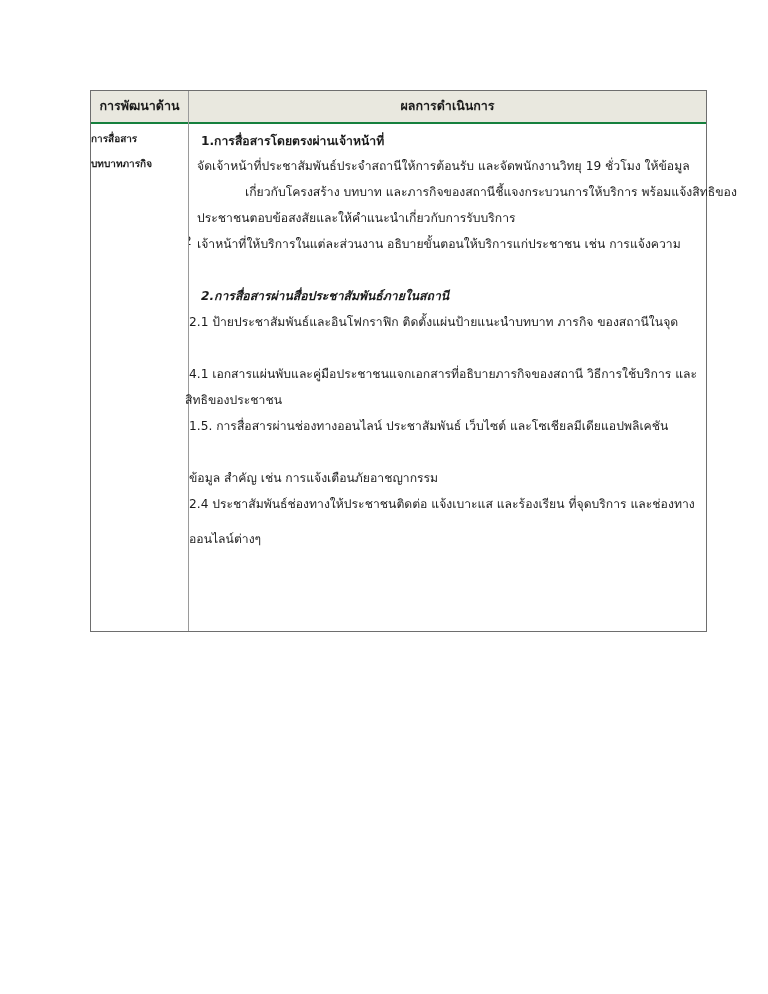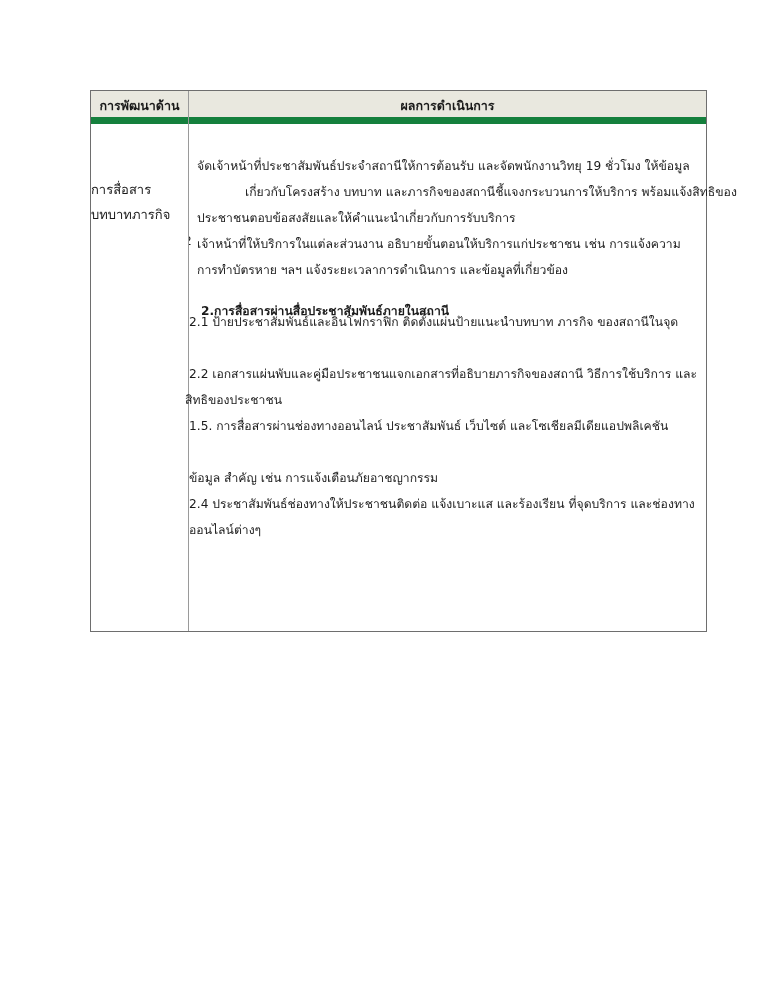--- a/index.html
+++ b/index.html
@@ -31,7 +31,7 @@
     width: 615px;
     height: 33px;
     background: #e9e8df;
-    border-bottom: 7px solid #15803d;
+    border-bottom: 2px solid #15803d;
     box-sizing: border-box;
   }
   .col-divider {

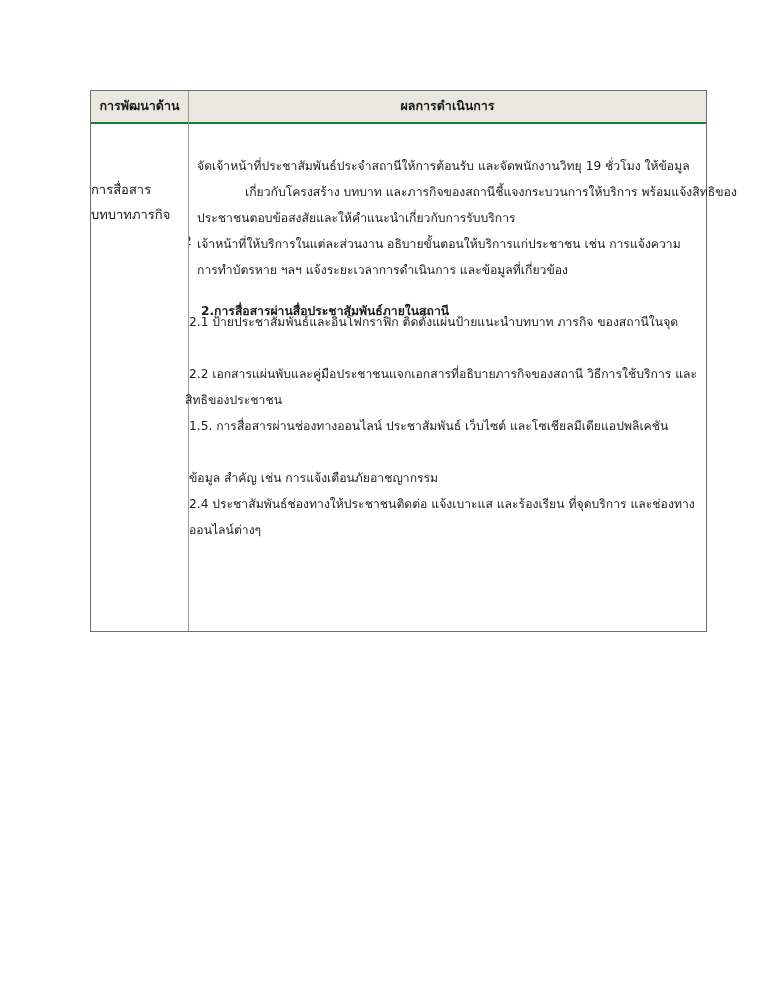--- a/index.html
+++ b/index.html
@@ -58,10 +58,9 @@
   .left-col-text {
     position: absolute;
     left: 0px;
-    font-size: 13px;
-    font-weight: normal;
+    font-size: 10px;
+    font-weight: bold;
     white-space: nowrap;
-    margin-top: 48px;
   }
   .line {
     position: absolute;

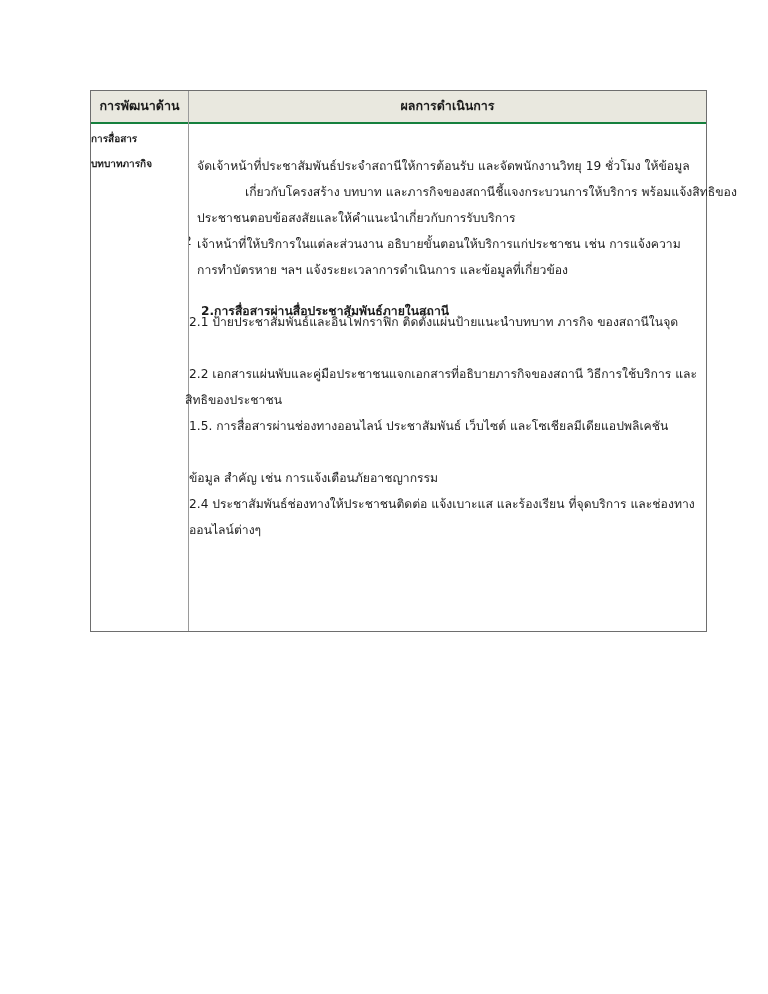--- a/index.html
+++ b/index.html
@@ -89,6 +89,7 @@
   <div class="left-col-text" style="top:40px;">การสื่อสาร</div>
   <div class="left-col-text" style="top:65px;">บทบาทภารกิจ</div>
 
+  <div class="line bold" style="left:110px; top:40px;">1.การสื่อสารโดยตรงผ่านเจ้าหน้าที่</div>
   <div class="line" style="left:106px; top:65px;">จัดเจ้าหน้าที่ประชาสัมพันธ์ประจำสถานีให้การต้อนรับ และจัดพนักงานวิทยุ 19 ชั่วโมง ให้ข้อมูล</div>
   <div class="line" style="left:106px; top:91px;margin-left:48px;">เกี่ยวกับโครงสร้าง บทบาท และภารกิจของสถานีชี้แจงกระบวนการให้บริการ พร้อมแจ้งสิทธิของ</div>
   <div class="line" style="left:106px; top:117px;">ประชาชนตอบข้อสงสัยและให้คำแนะนำเกี่ยวกับการรับบริการ</div>

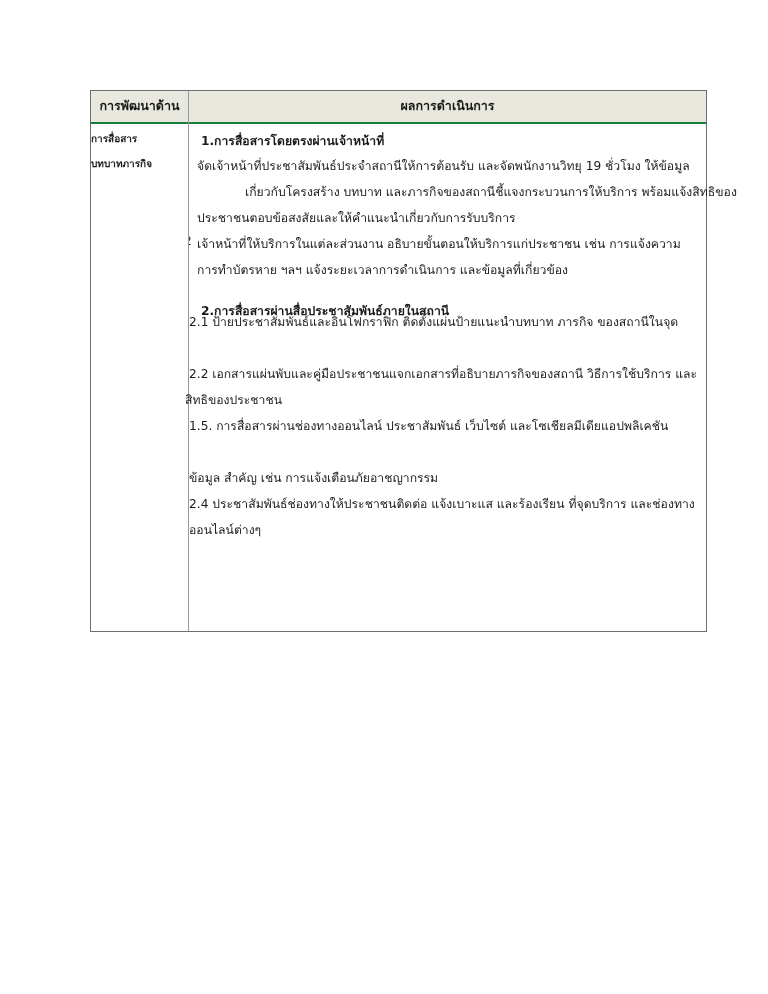--- a/index.html
+++ b/index.html
@@ -96,7 +96,6 @@
 
   <div class="clip-glyph" style="left:98px; top:143px;"><span style="margin-left:-5px;">2</span></div>
   <div class="line" style="left:106px; top:143px;text-align:right;">เจ้าหน้าที่ให้บริการในแต่ละส่วนงาน อธิบายขั้นตอนให้บริการแก่ประชาชน เช่น การแจ้งความ</div>
-  <div class="line" style="left:106px; top:169px;">การทำบัตรหาย ฯลฯ แจ้งระยะเวลาการดำเนินการ และข้อมูลที่เกี่ยวข้อง</div>
 
   <div class="line bold" style="left:110px; top:210px;">2.การสื่อสารผ่านสื่อประชาสัมพันธ์ภายในสถานี</div>
 

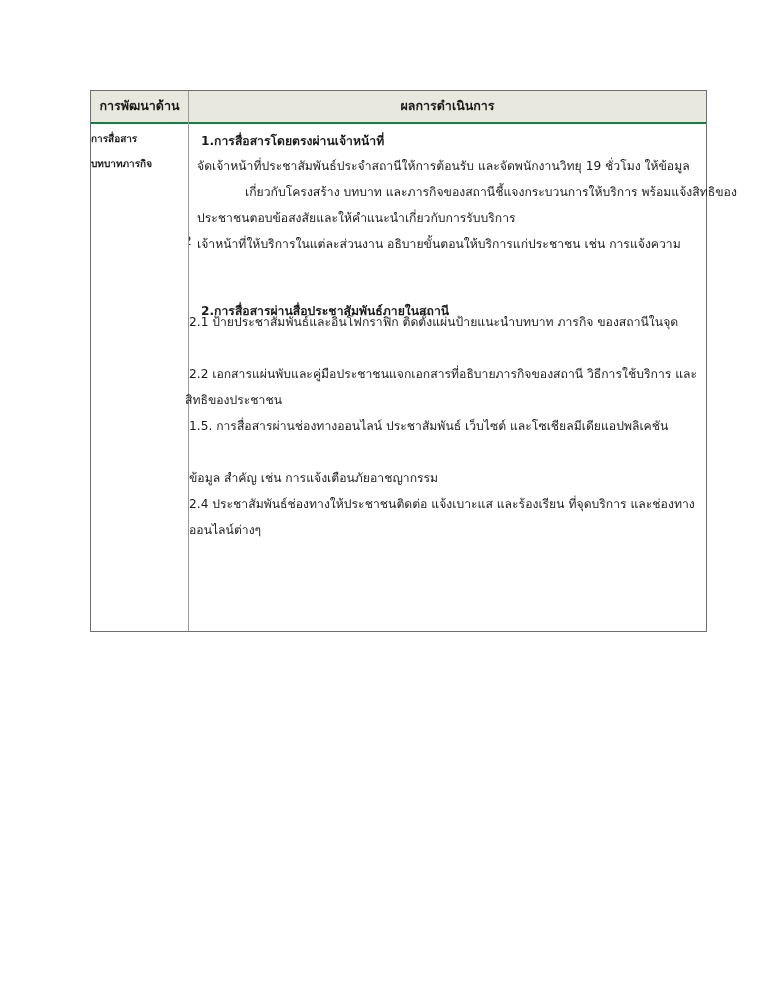--- a/index.html
+++ b/index.html
@@ -97,7 +97,7 @@
   <div class="clip-glyph" style="left:98px; top:143px;"><span style="margin-left:-5px;">2</span></div>
   <div class="line" style="left:106px; top:143px;text-align:right;">เจ้าหน้าที่ให้บริการในแต่ละส่วนงาน อธิบายขั้นตอนให้บริการแก่ประชาชน เช่น การแจ้งความ</div>
 
-  <div class="line bold" style="left:110px; top:210px;">2.การสื่อสารผ่านสื่อประชาสัมพันธ์ภายในสถานี</div>
+  <div class="line bold" style="left:110px; top:195px;font-style:italic;">2.การสื่อสารผ่านสื่อประชาสัมพันธ์ภายในสถานี</div>
 
   <div class="line" style="left:98px; top:221px;">2.1 ป้ายประชาสัมพันธ์และอินโฟกราฟิก ติดตั้งแผ่นป้ายแนะนำบทบาท ภารกิจ ของสถานีในจุด</div>
 

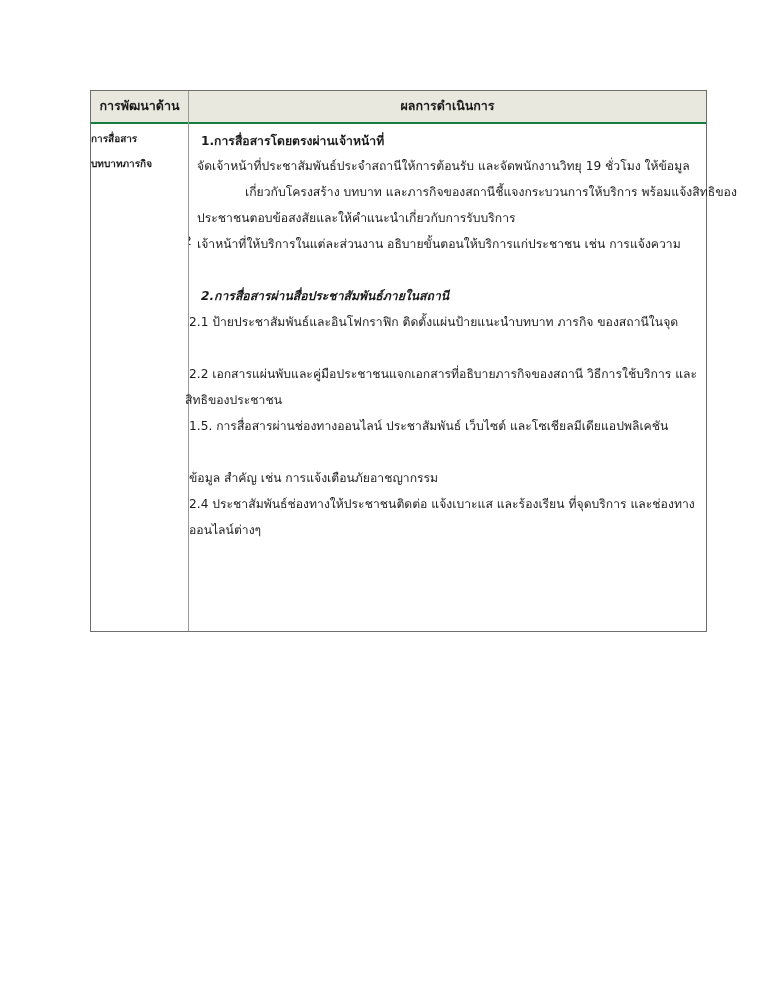--- a/index.html
+++ b/index.html
@@ -101,7 +101,7 @@
 
   <div class="line" style="left:98px; top:221px;">2.1 ป้ายประชาสัมพันธ์และอินโฟกราฟิก ติดตั้งแผ่นป้ายแนะนำบทบาท ภารกิจ ของสถานีในจุด</div>
 
-  <div class="line" style="left:98px; top:273px;">2.2 เอกสารแผ่นพับและคู่มือประชาชนแจกเอกสารที่อธิบายภารกิจของสถานี วิธีการใช้บริการ และ</div>
+  <div class="line" style="left:98px; top:273px;">4.1 เอกสารแผ่นพับและคู่มือประชาชนแจกเอกสารที่อธิบายภารกิจของสถานี วิธีการใช้บริการ และ</div>
   <div class="line" style="left:94px; top:299px;">สิทธิของประชาชน</div>
 
   <div class="line" style="left:98px; top:325px;">1.5. การสื่อสารผ่านช่องทางออนไลน์ ประชาสัมพันธ์ เว็บไซต์ และโซเชียลมีเดียแอปพลิเคชัน</div>

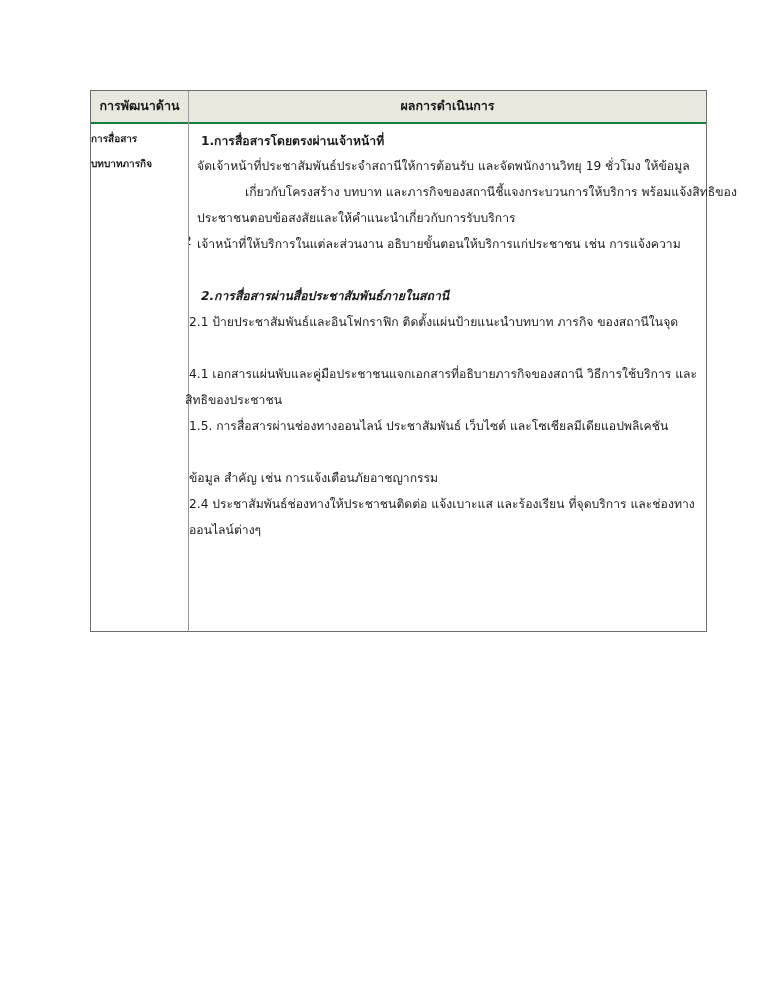--- a/index.html
+++ b/index.html
@@ -108,7 +108,7 @@
   <div class="line" style="left:98px; top:377px;">ข้อมูล สำคัญ เช่น การแจ้งเตือนภัยอาชญากรรม</div>
 
   <div class="line" style="left:98px; top:403px;">2.4 ประชาสัมพันธ์ช่องทางให้ประชาชนติดต่อ แจ้งเบาะแส และร้องเรียน ที่จุดบริการ และช่องทาง</div>
-  <div class="line" style="left:98px; top:429px;">ออนไลน์ต่างๆ</div>
+  <div class="line" style="left:98px; top:438px;">ออนไลน์ต่างๆ</div>
 </div>
 
 </body></html>

